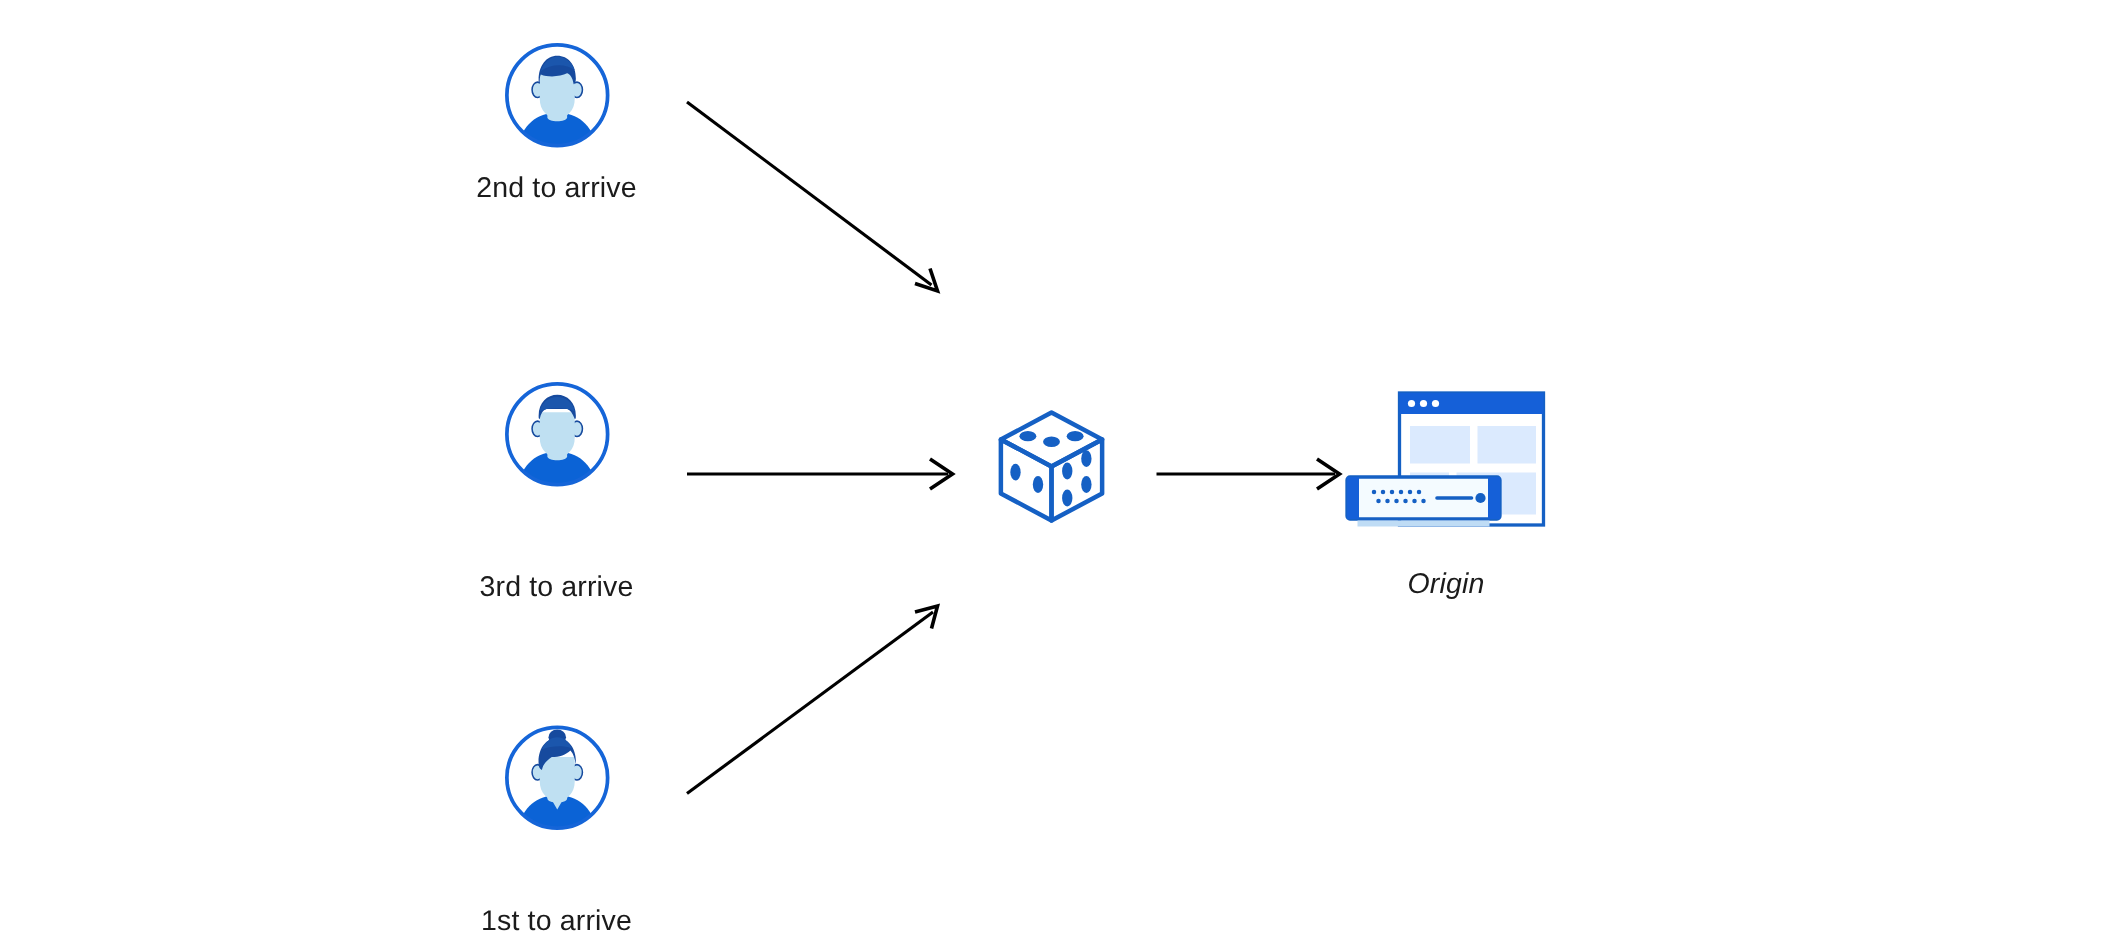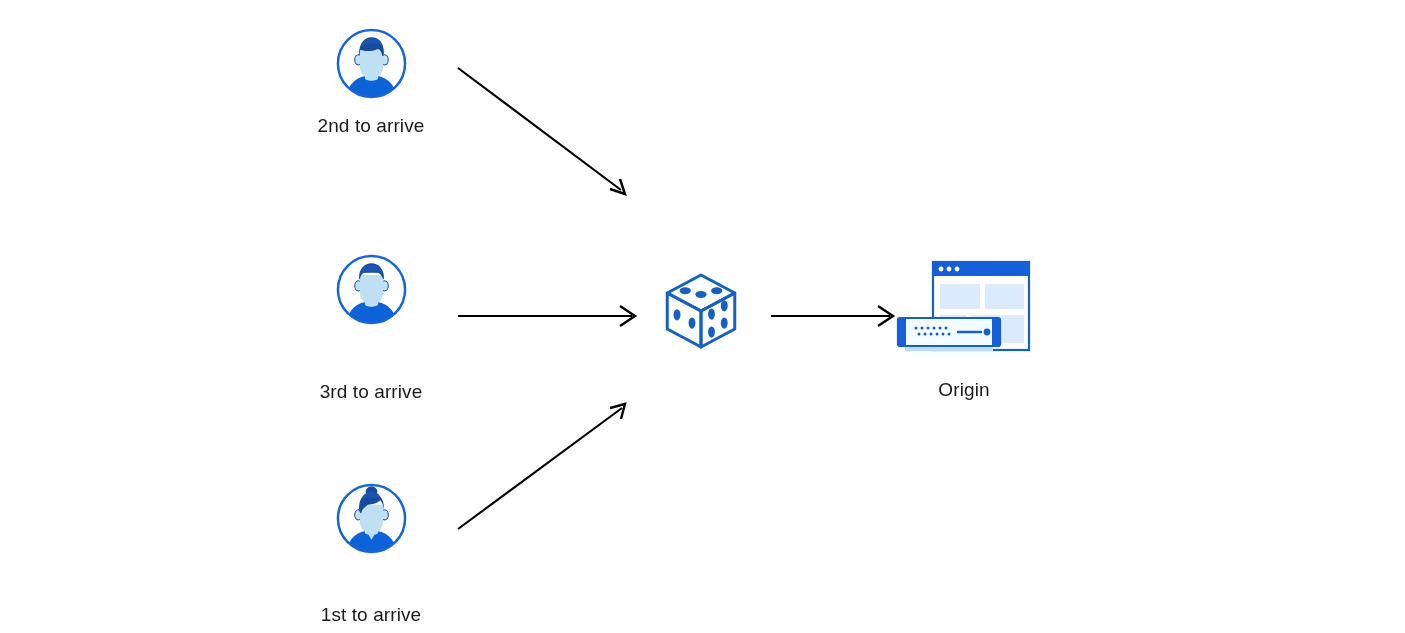--- a/index.html
+++ b/index.html
@@ -222,7 +222,7 @@
       </g>
     </svg>
   </div>
-  <div class="node-label" style="left:864px; top:379px; width:200px;">Origin</div>
+  <div class="node-label" style="left:864px; top:379px; width:200px;font-style:italic;">Origin</div>
 
 </div>
 

